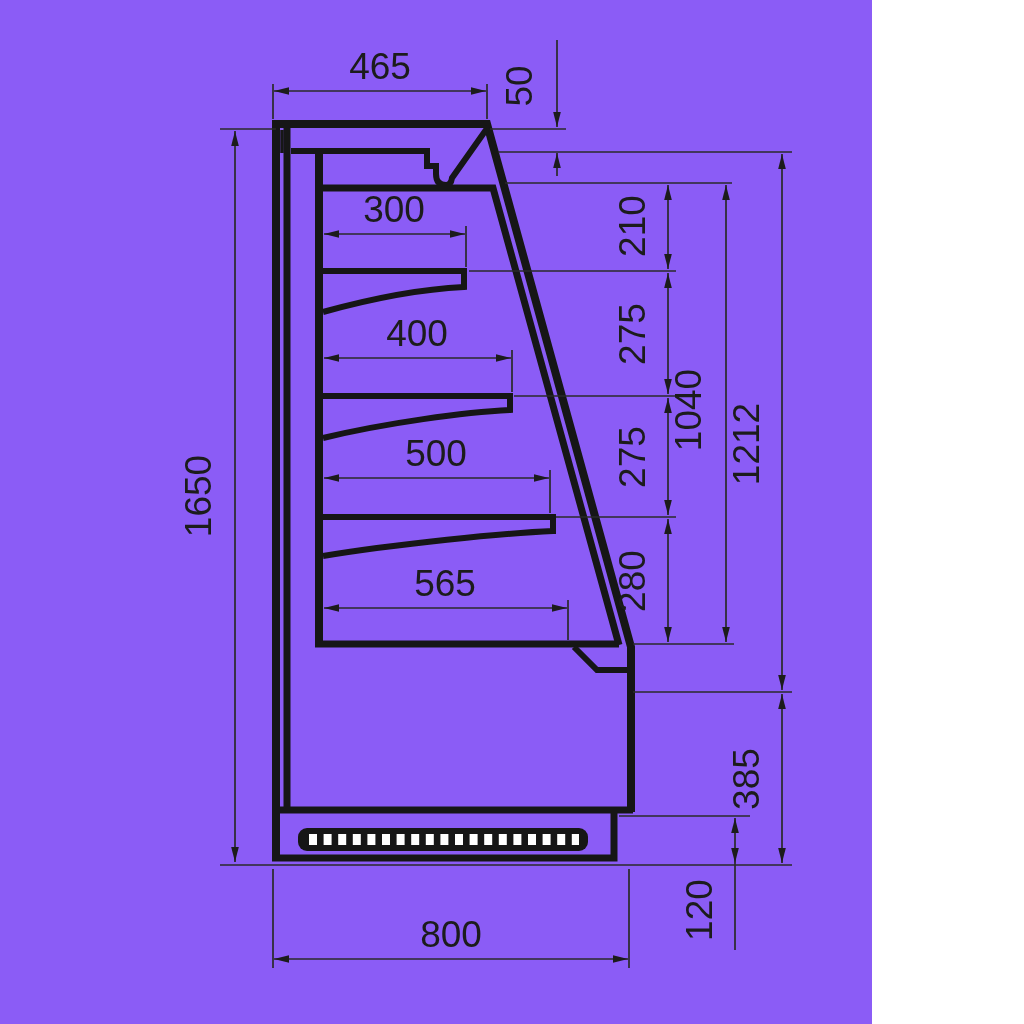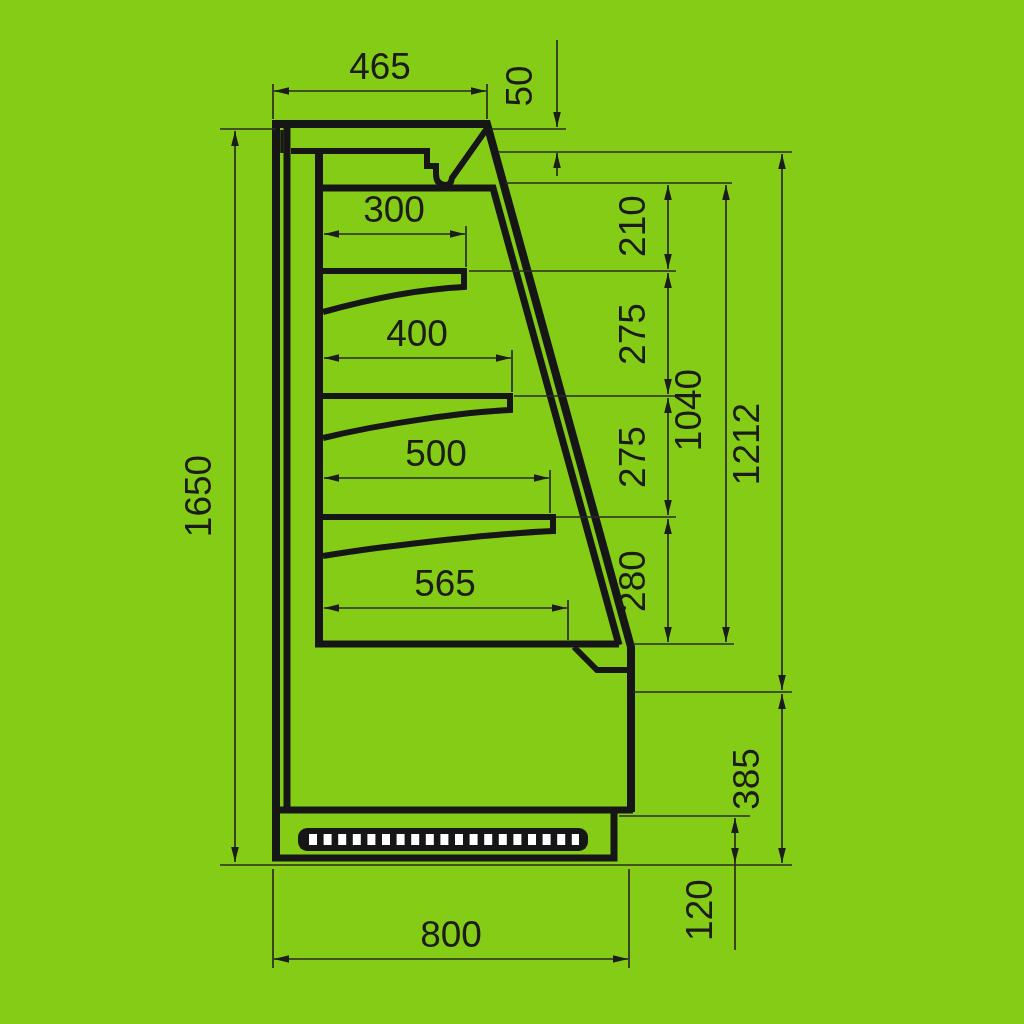--- a/index.html
+++ b/index.html
@@ -8,9 +8,9 @@
     background: #ffffff;
   }
   .page {
-    width: 1024px;
+    width: 872px;
     height: 1024px;
-    background: #84cc16;
+    background: #8b5cf6;
     position: relative;
     overflow: hidden;
   }

